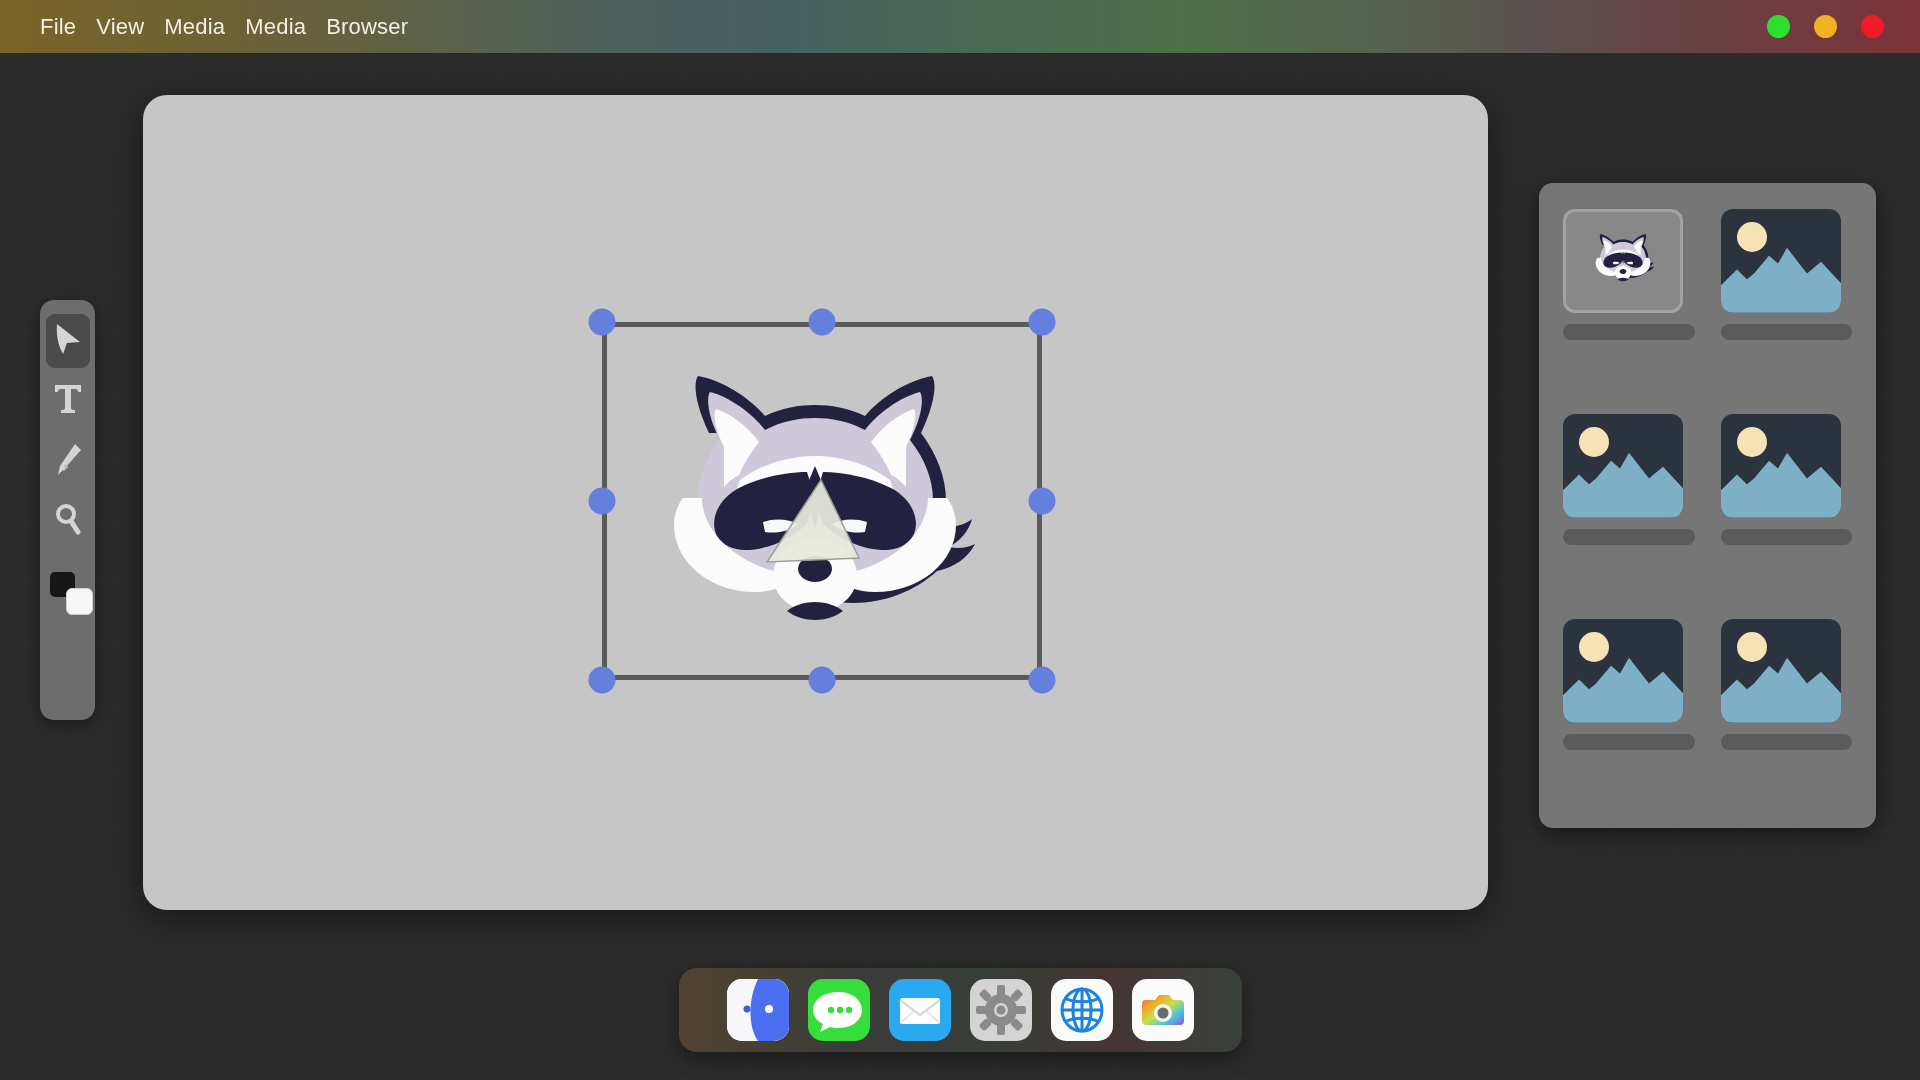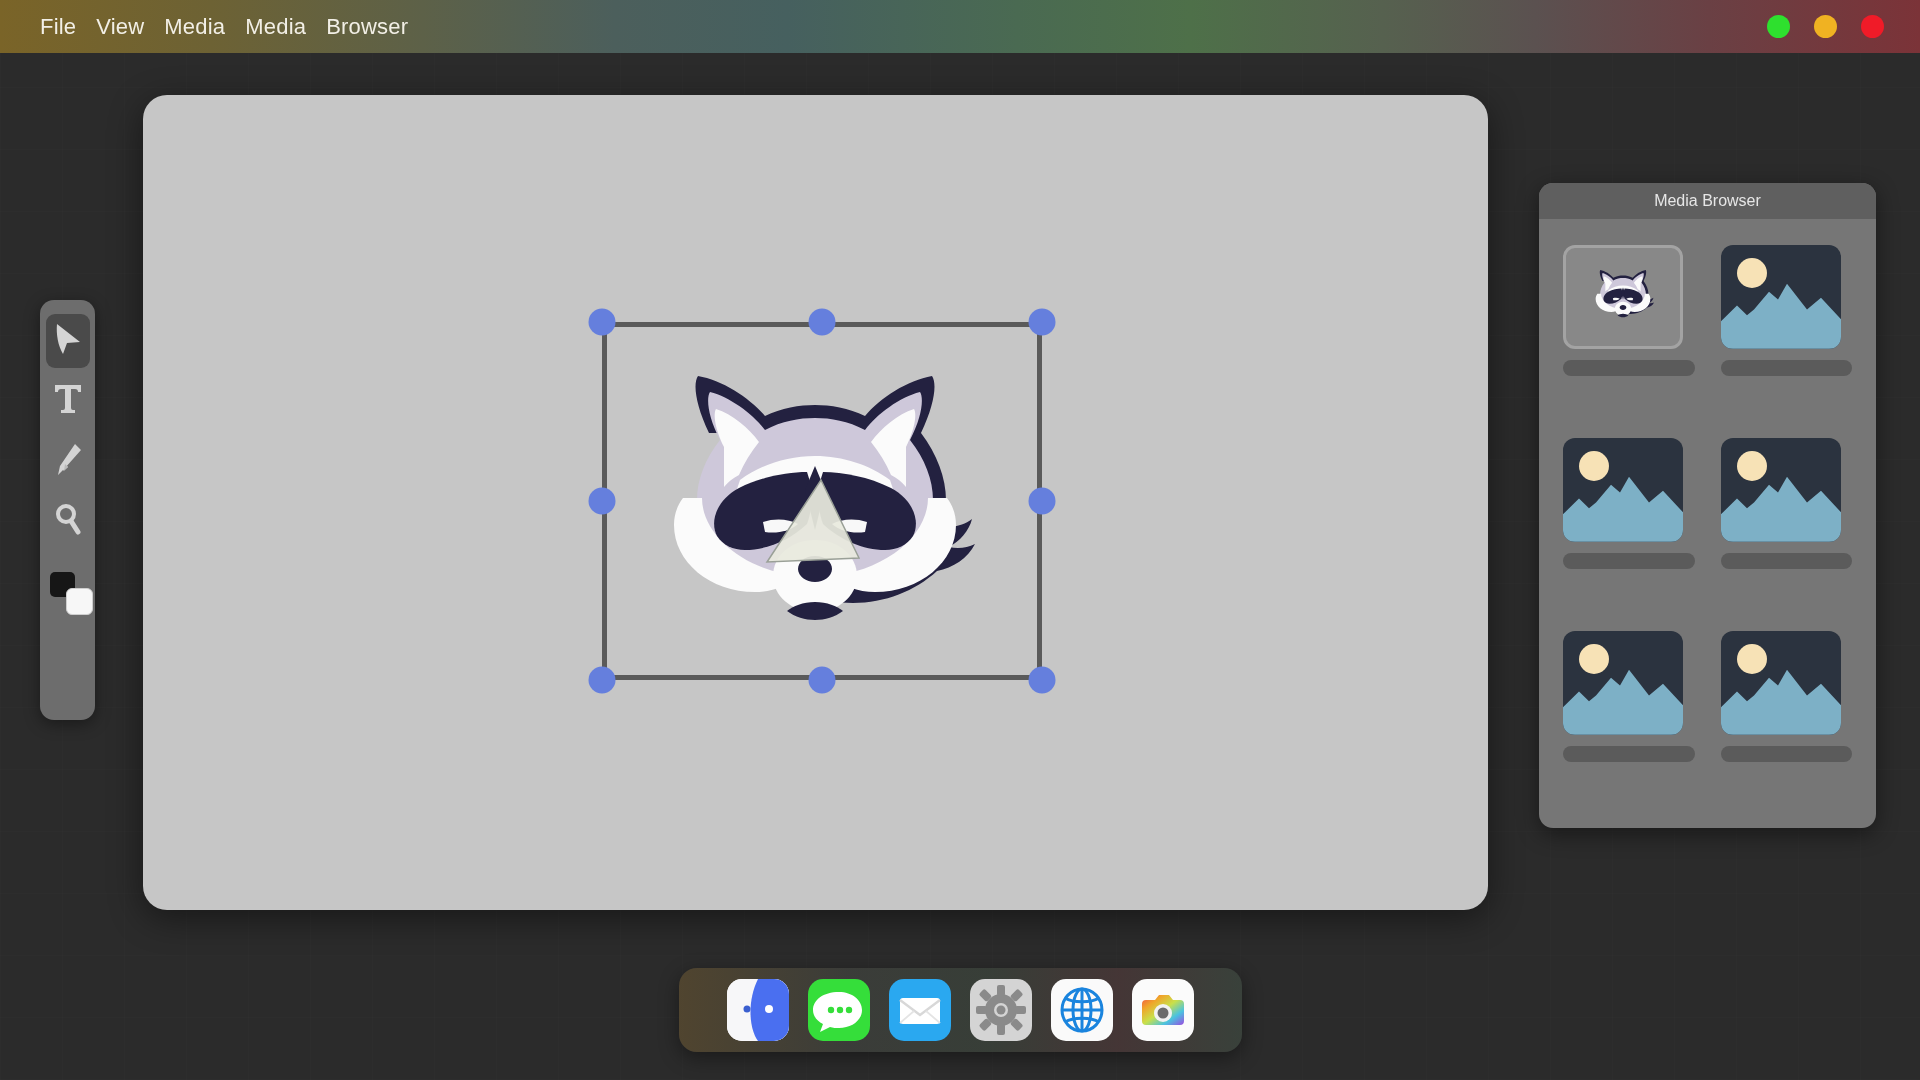--- a/index.html
+++ b/index.html
@@ -241,7 +241,6 @@
 </div>
 
 <div id="media-browser">
-  <div id="mb-title">Media Browser</div>
   <div id="mb-grid">
 
     <div class="mb-cell">

